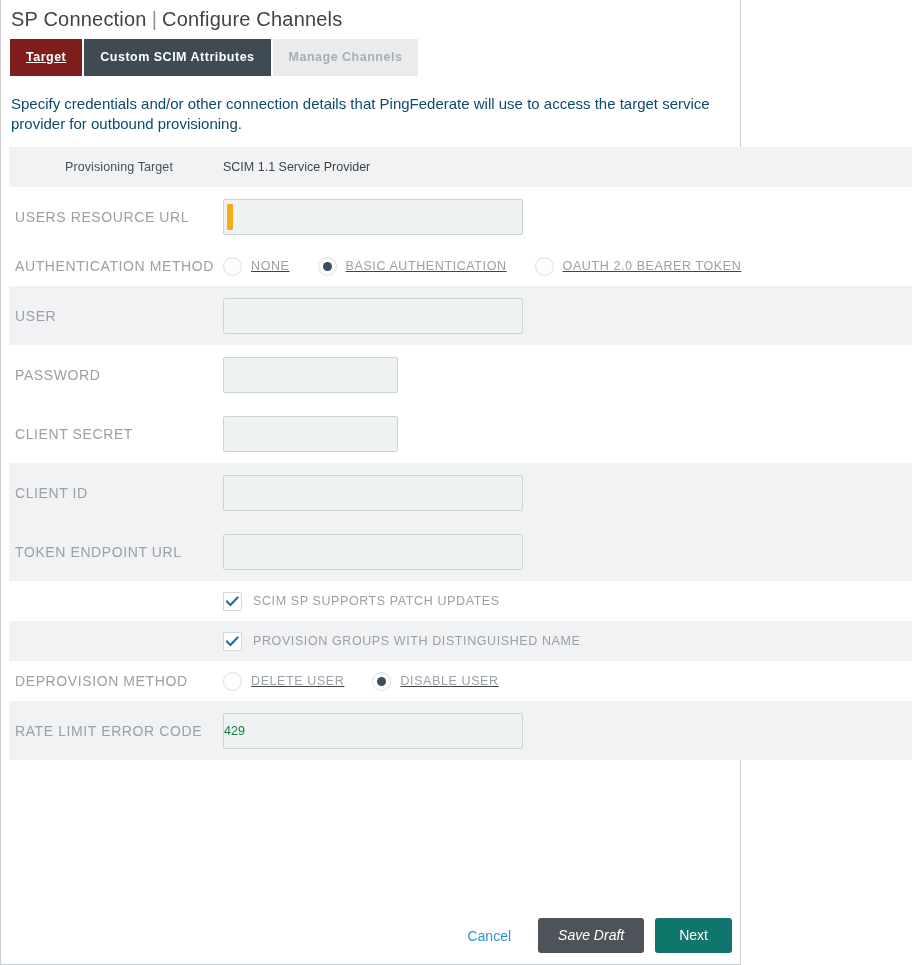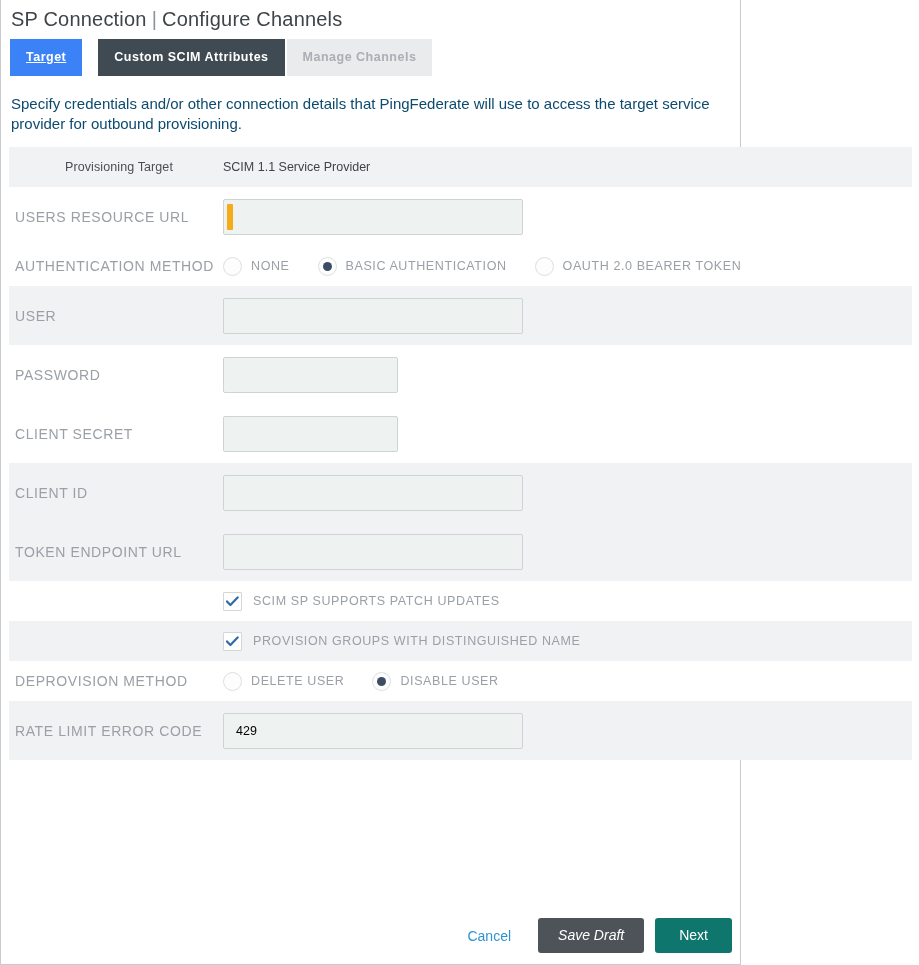--- a/index.html
+++ b/index.html
@@ -55,9 +55,9 @@
     user-select: none;
   }
   .tab.inactive {
-    background: #3b82f6;
+    background: #7f1d1d;
     color: #ffffff;
-    margin-right: 16px;
+    margin-right: 2px;
     text-decoration: underline;
   }
   .tab.active {

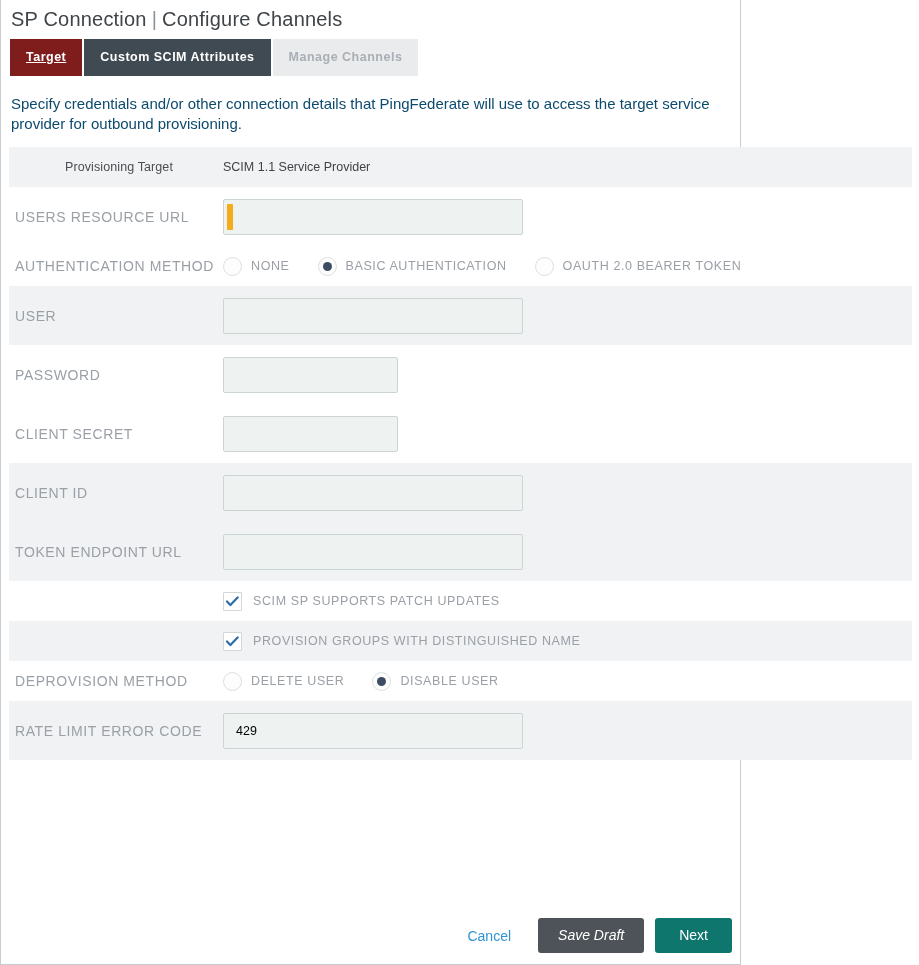--- a/index.html
+++ b/index.html
@@ -144,7 +144,7 @@
   .field.hasbar .val { padding-left: 8px; }
 
   
-  .opt-group { display: flex; align-items: center; }
+  .opt-group { display: flex; align-items: center; text-decoration: underline; }
   .opt {
     display: flex;
     align-items: center;

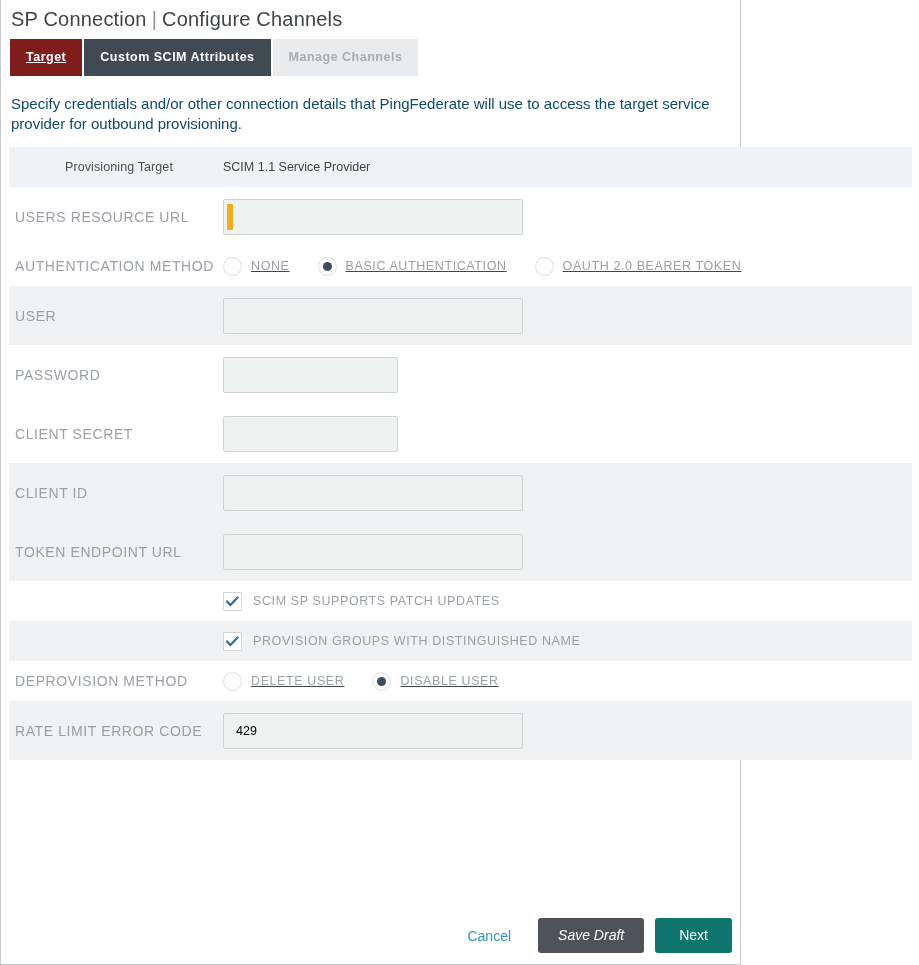--- a/index.html
+++ b/index.html
@@ -125,9 +125,8 @@
     border-radius: 2px;
     display: flex;
     align-items: center;
-    padding-left: 12px;
-    font-size: 12.5px;
-    color: #000000;
+    font-size: 12.5px;
+    color: #15803d;
   }
   .field.wide   { width: 300px; }
   .field.narrow { width: 175px; }

